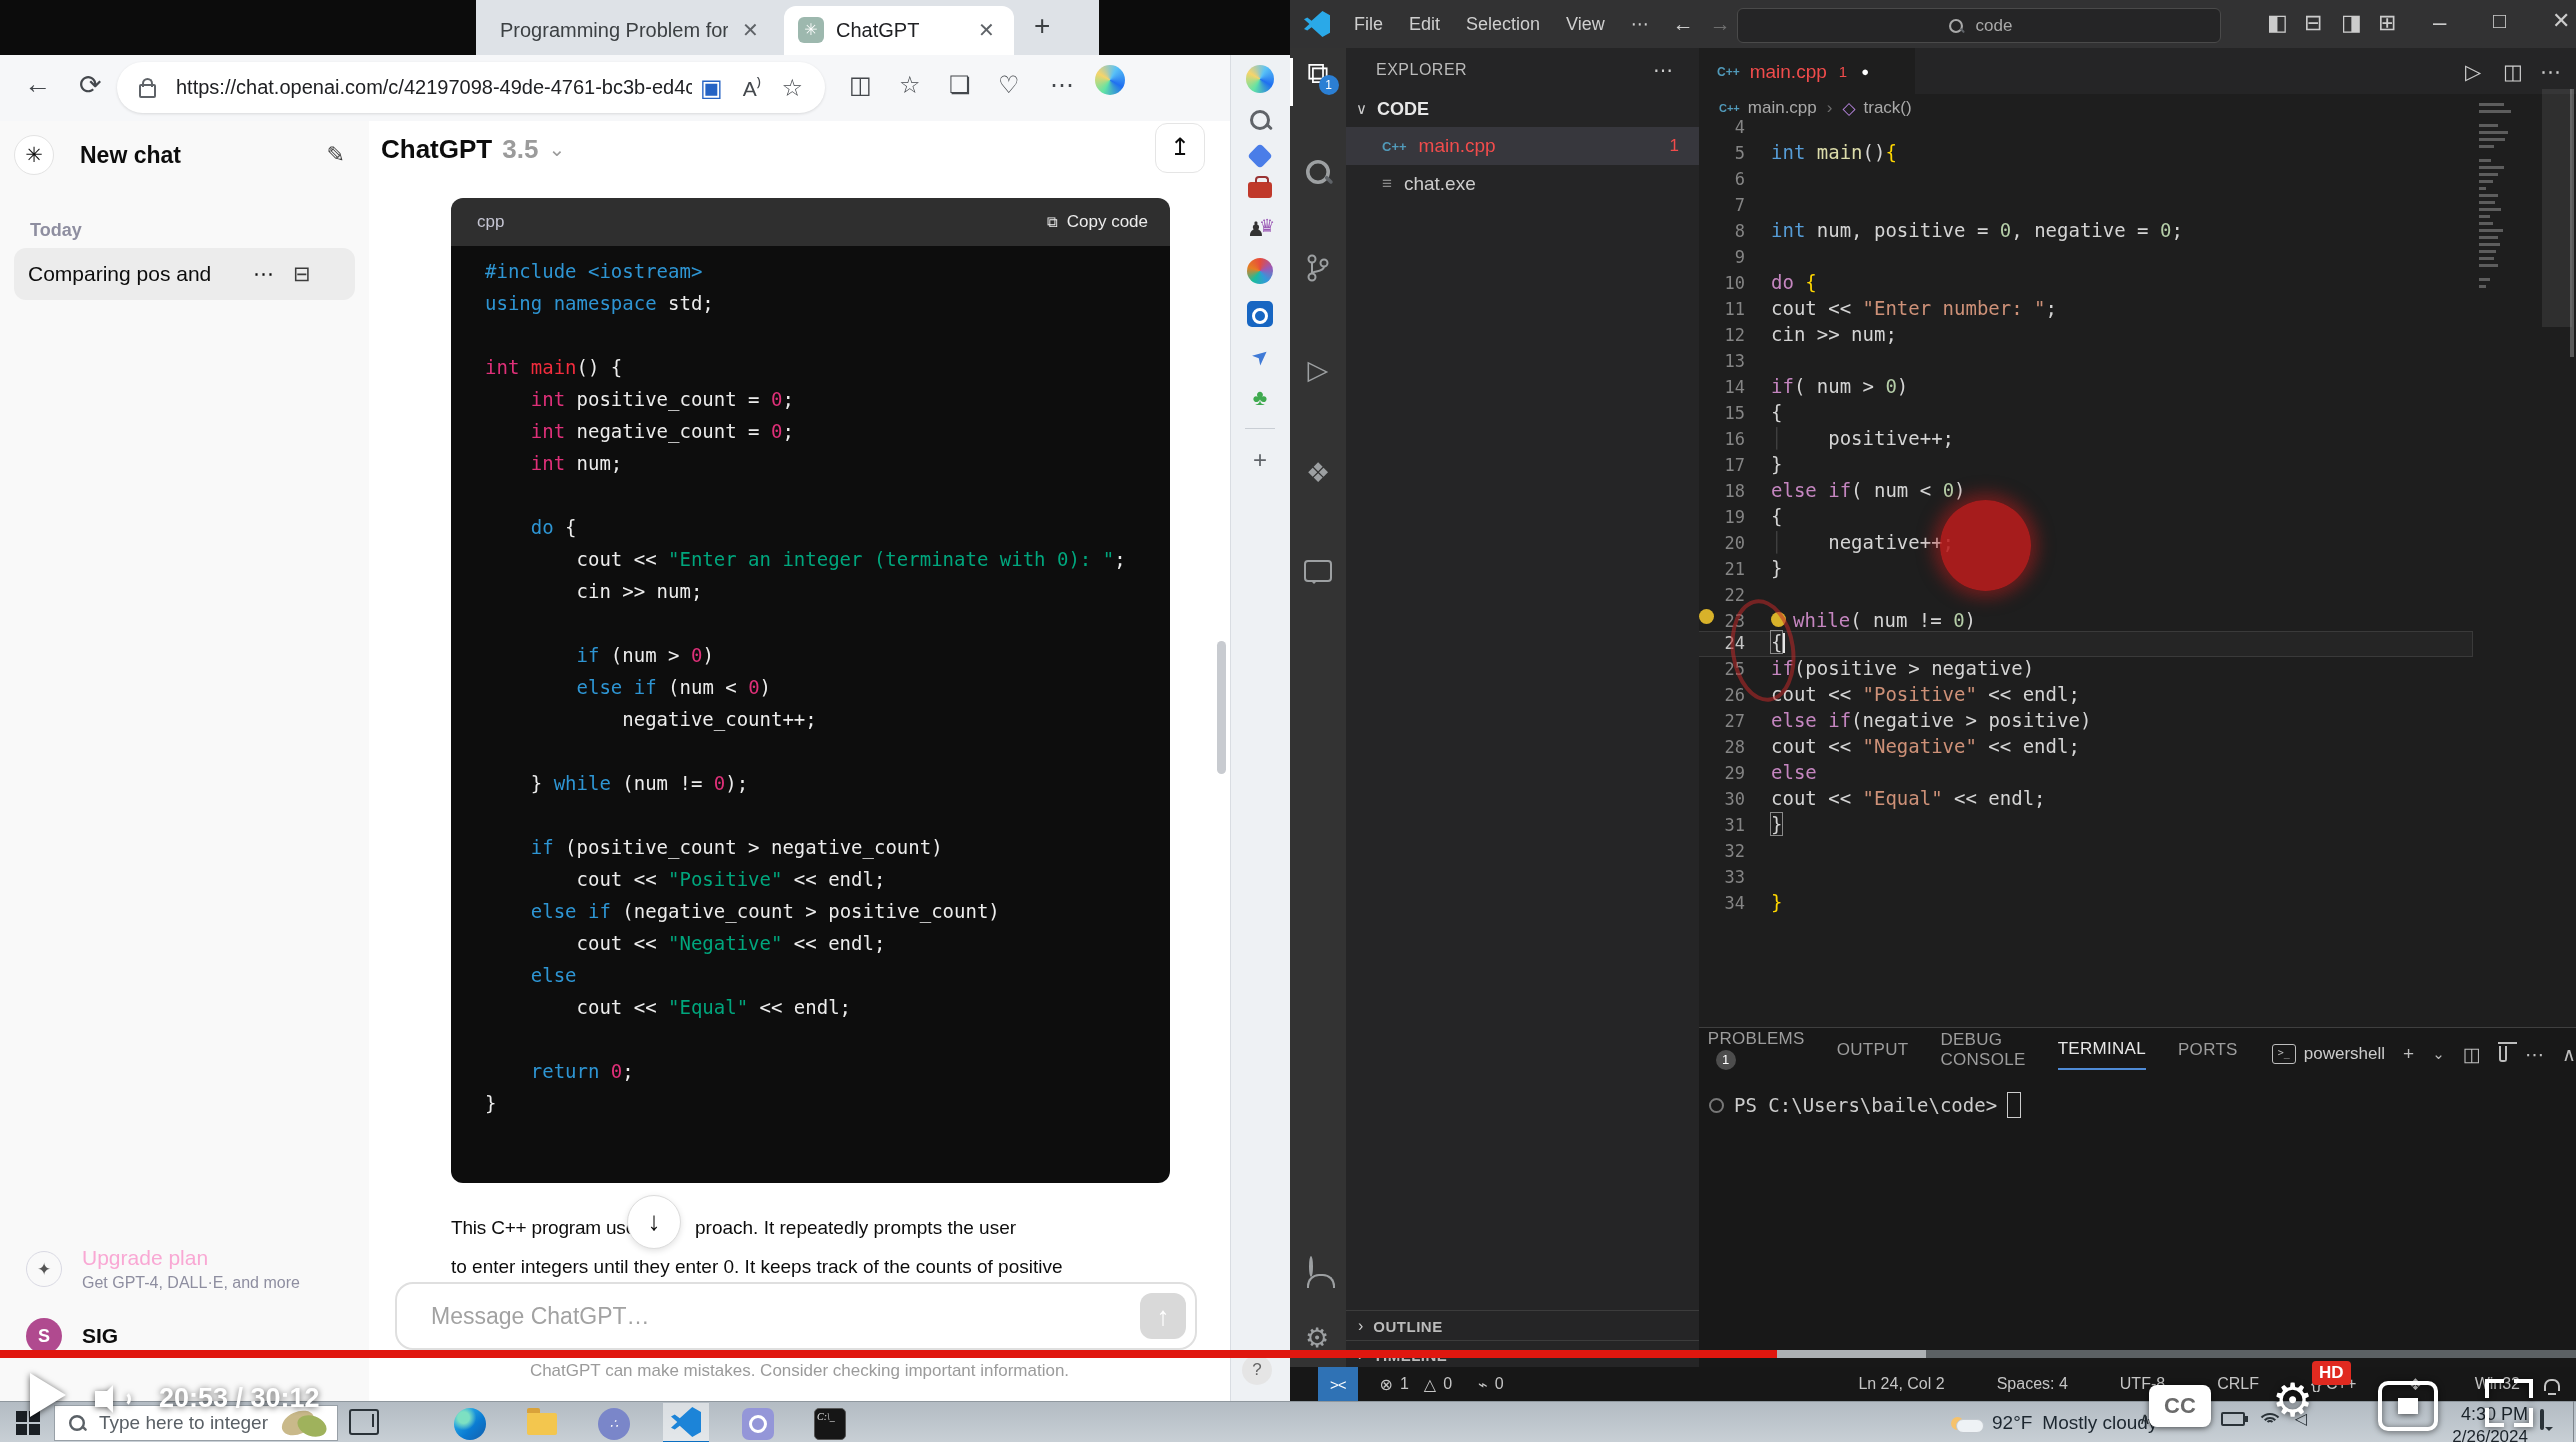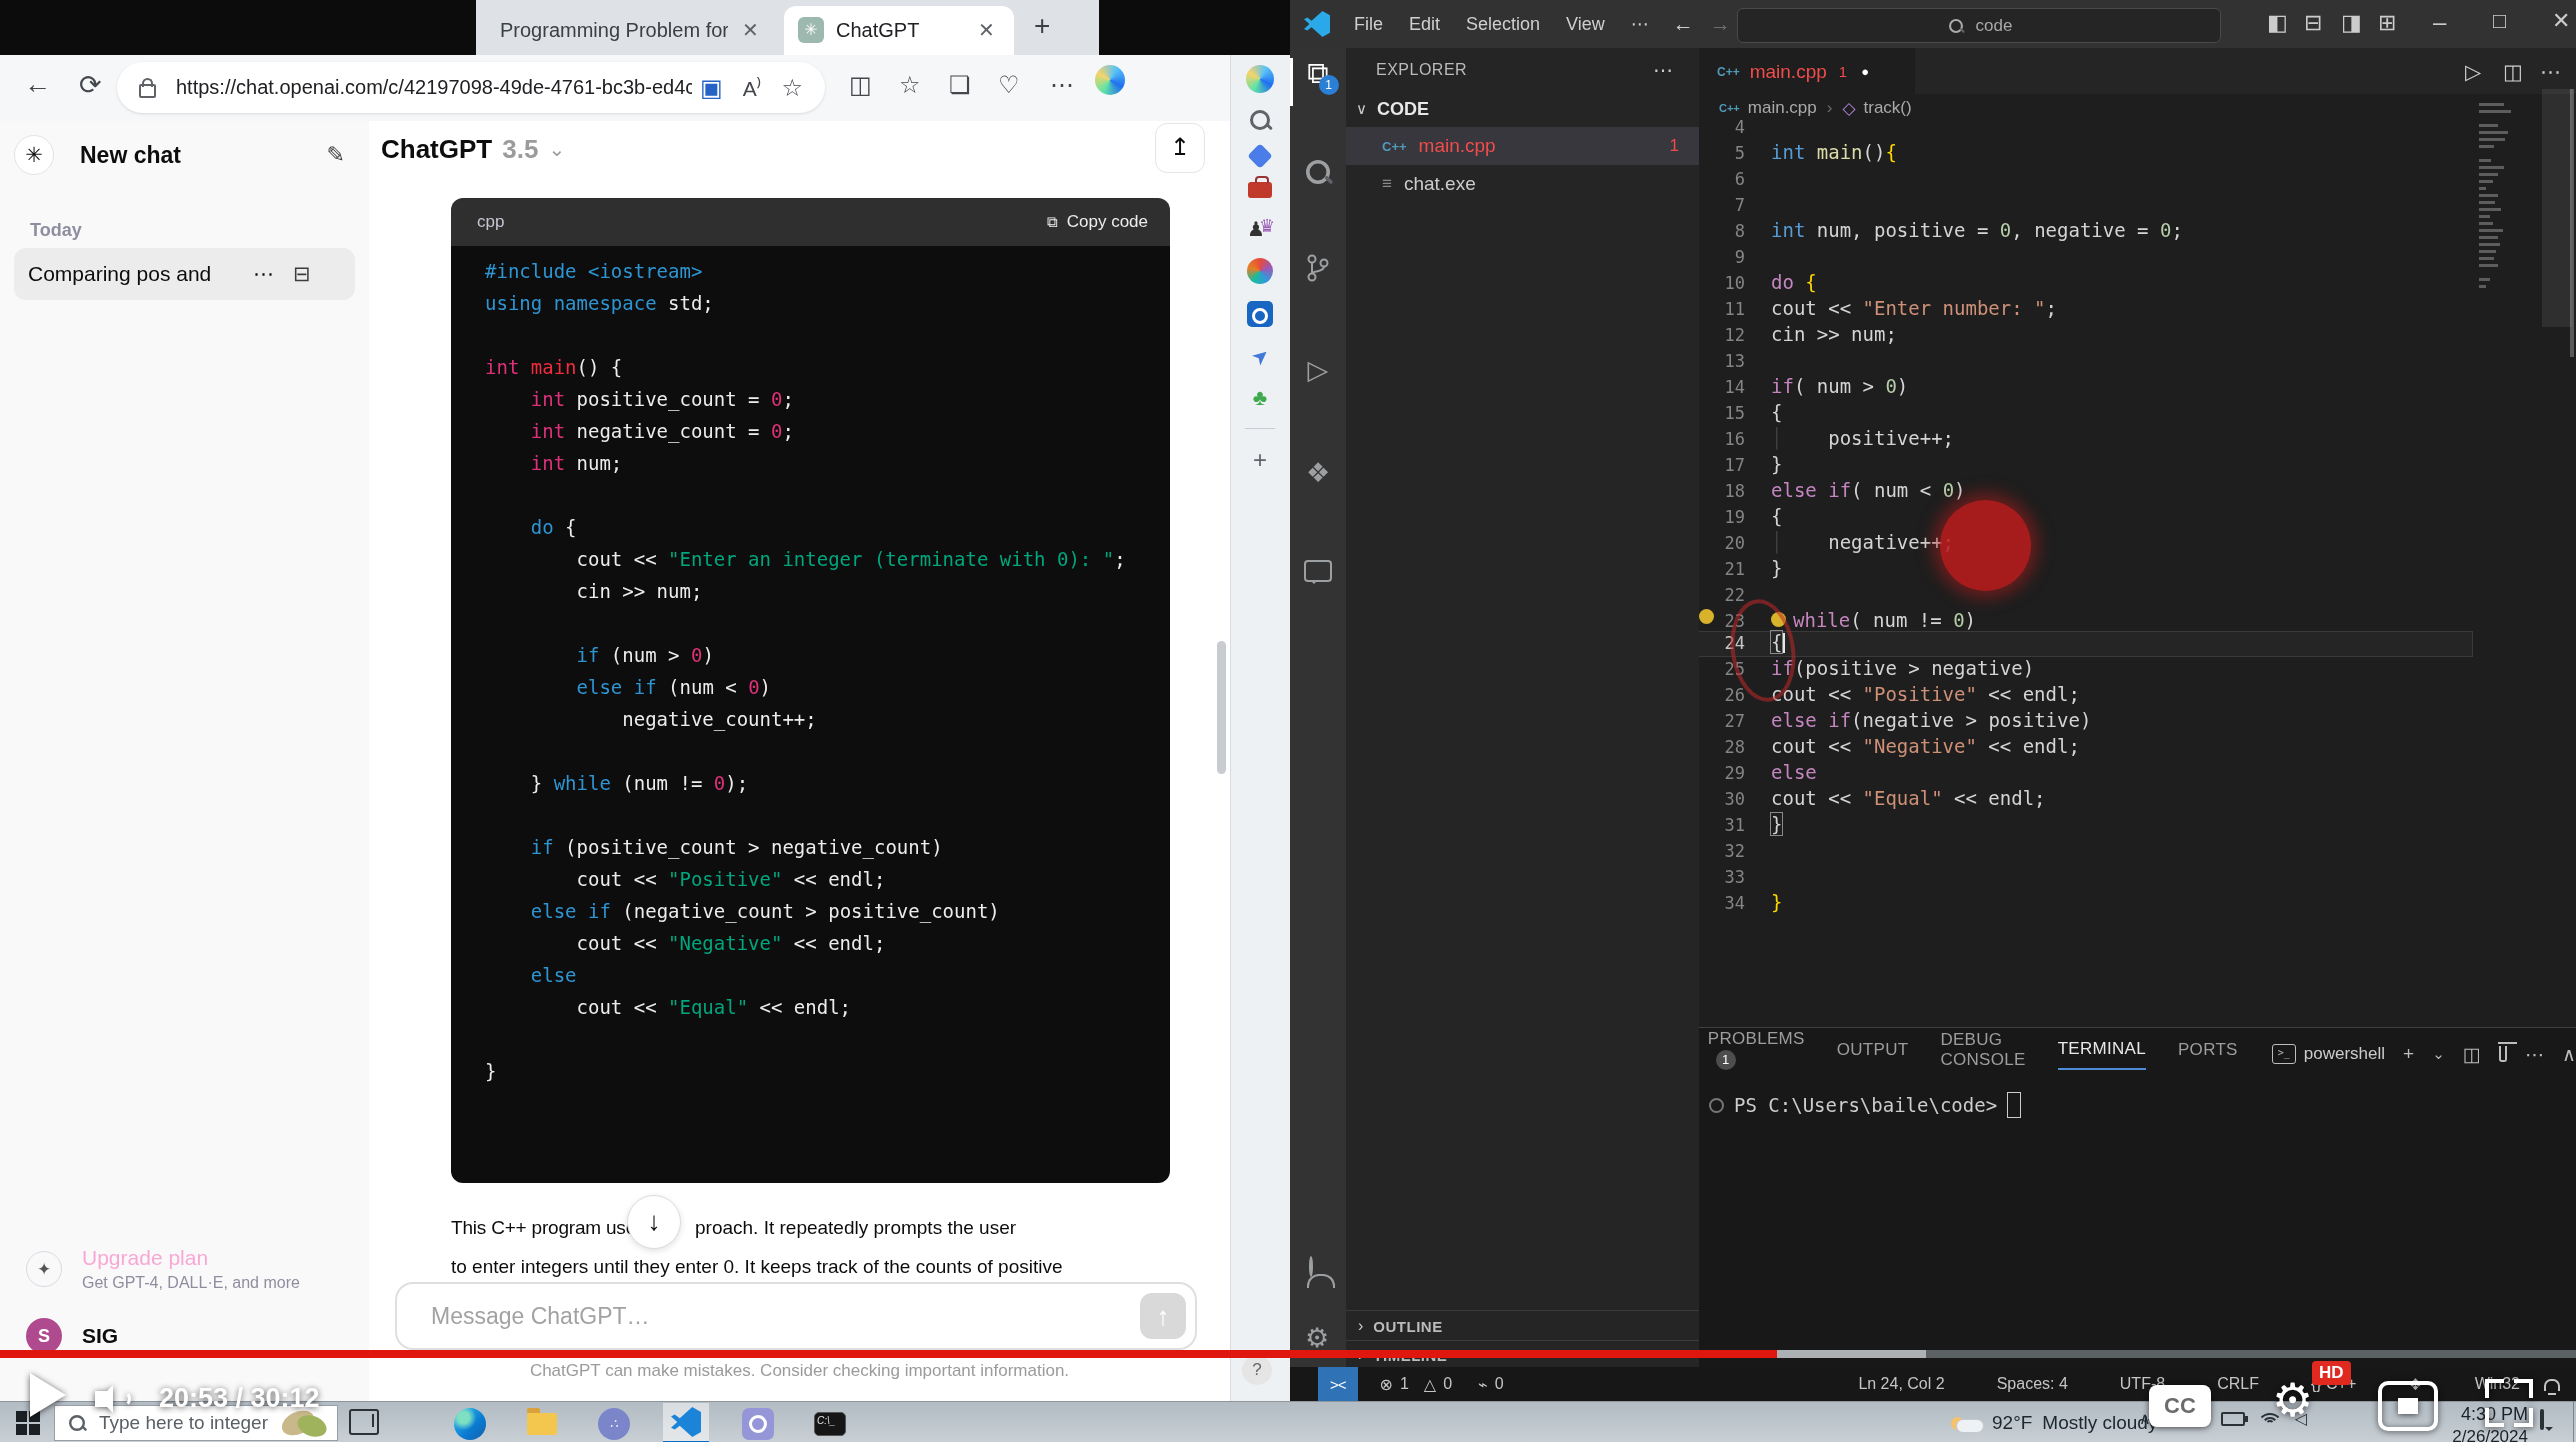--- a/index.html
+++ b/index.html
@@ -254,6 +254,7 @@
       <div class="cl"><span class="tk p">    </span><span class="tk k">else</span></div>
       <div class="cl"><span class="tk p">        cout &lt;&lt; </span><span class="tk s">"Equal"</span><span class="tk p"> &lt;&lt; endl;</span></div>
       <div class="cl"></div>
+      <div class="cl"><span class="tk p">    </span><span class="tk k">return</span><span class="tk p"> </span><span class="tk t">0</span><span class="tk p">;</span></div>
       <div class="cl"><span class="tk p">}</span></div>
     </div>
 

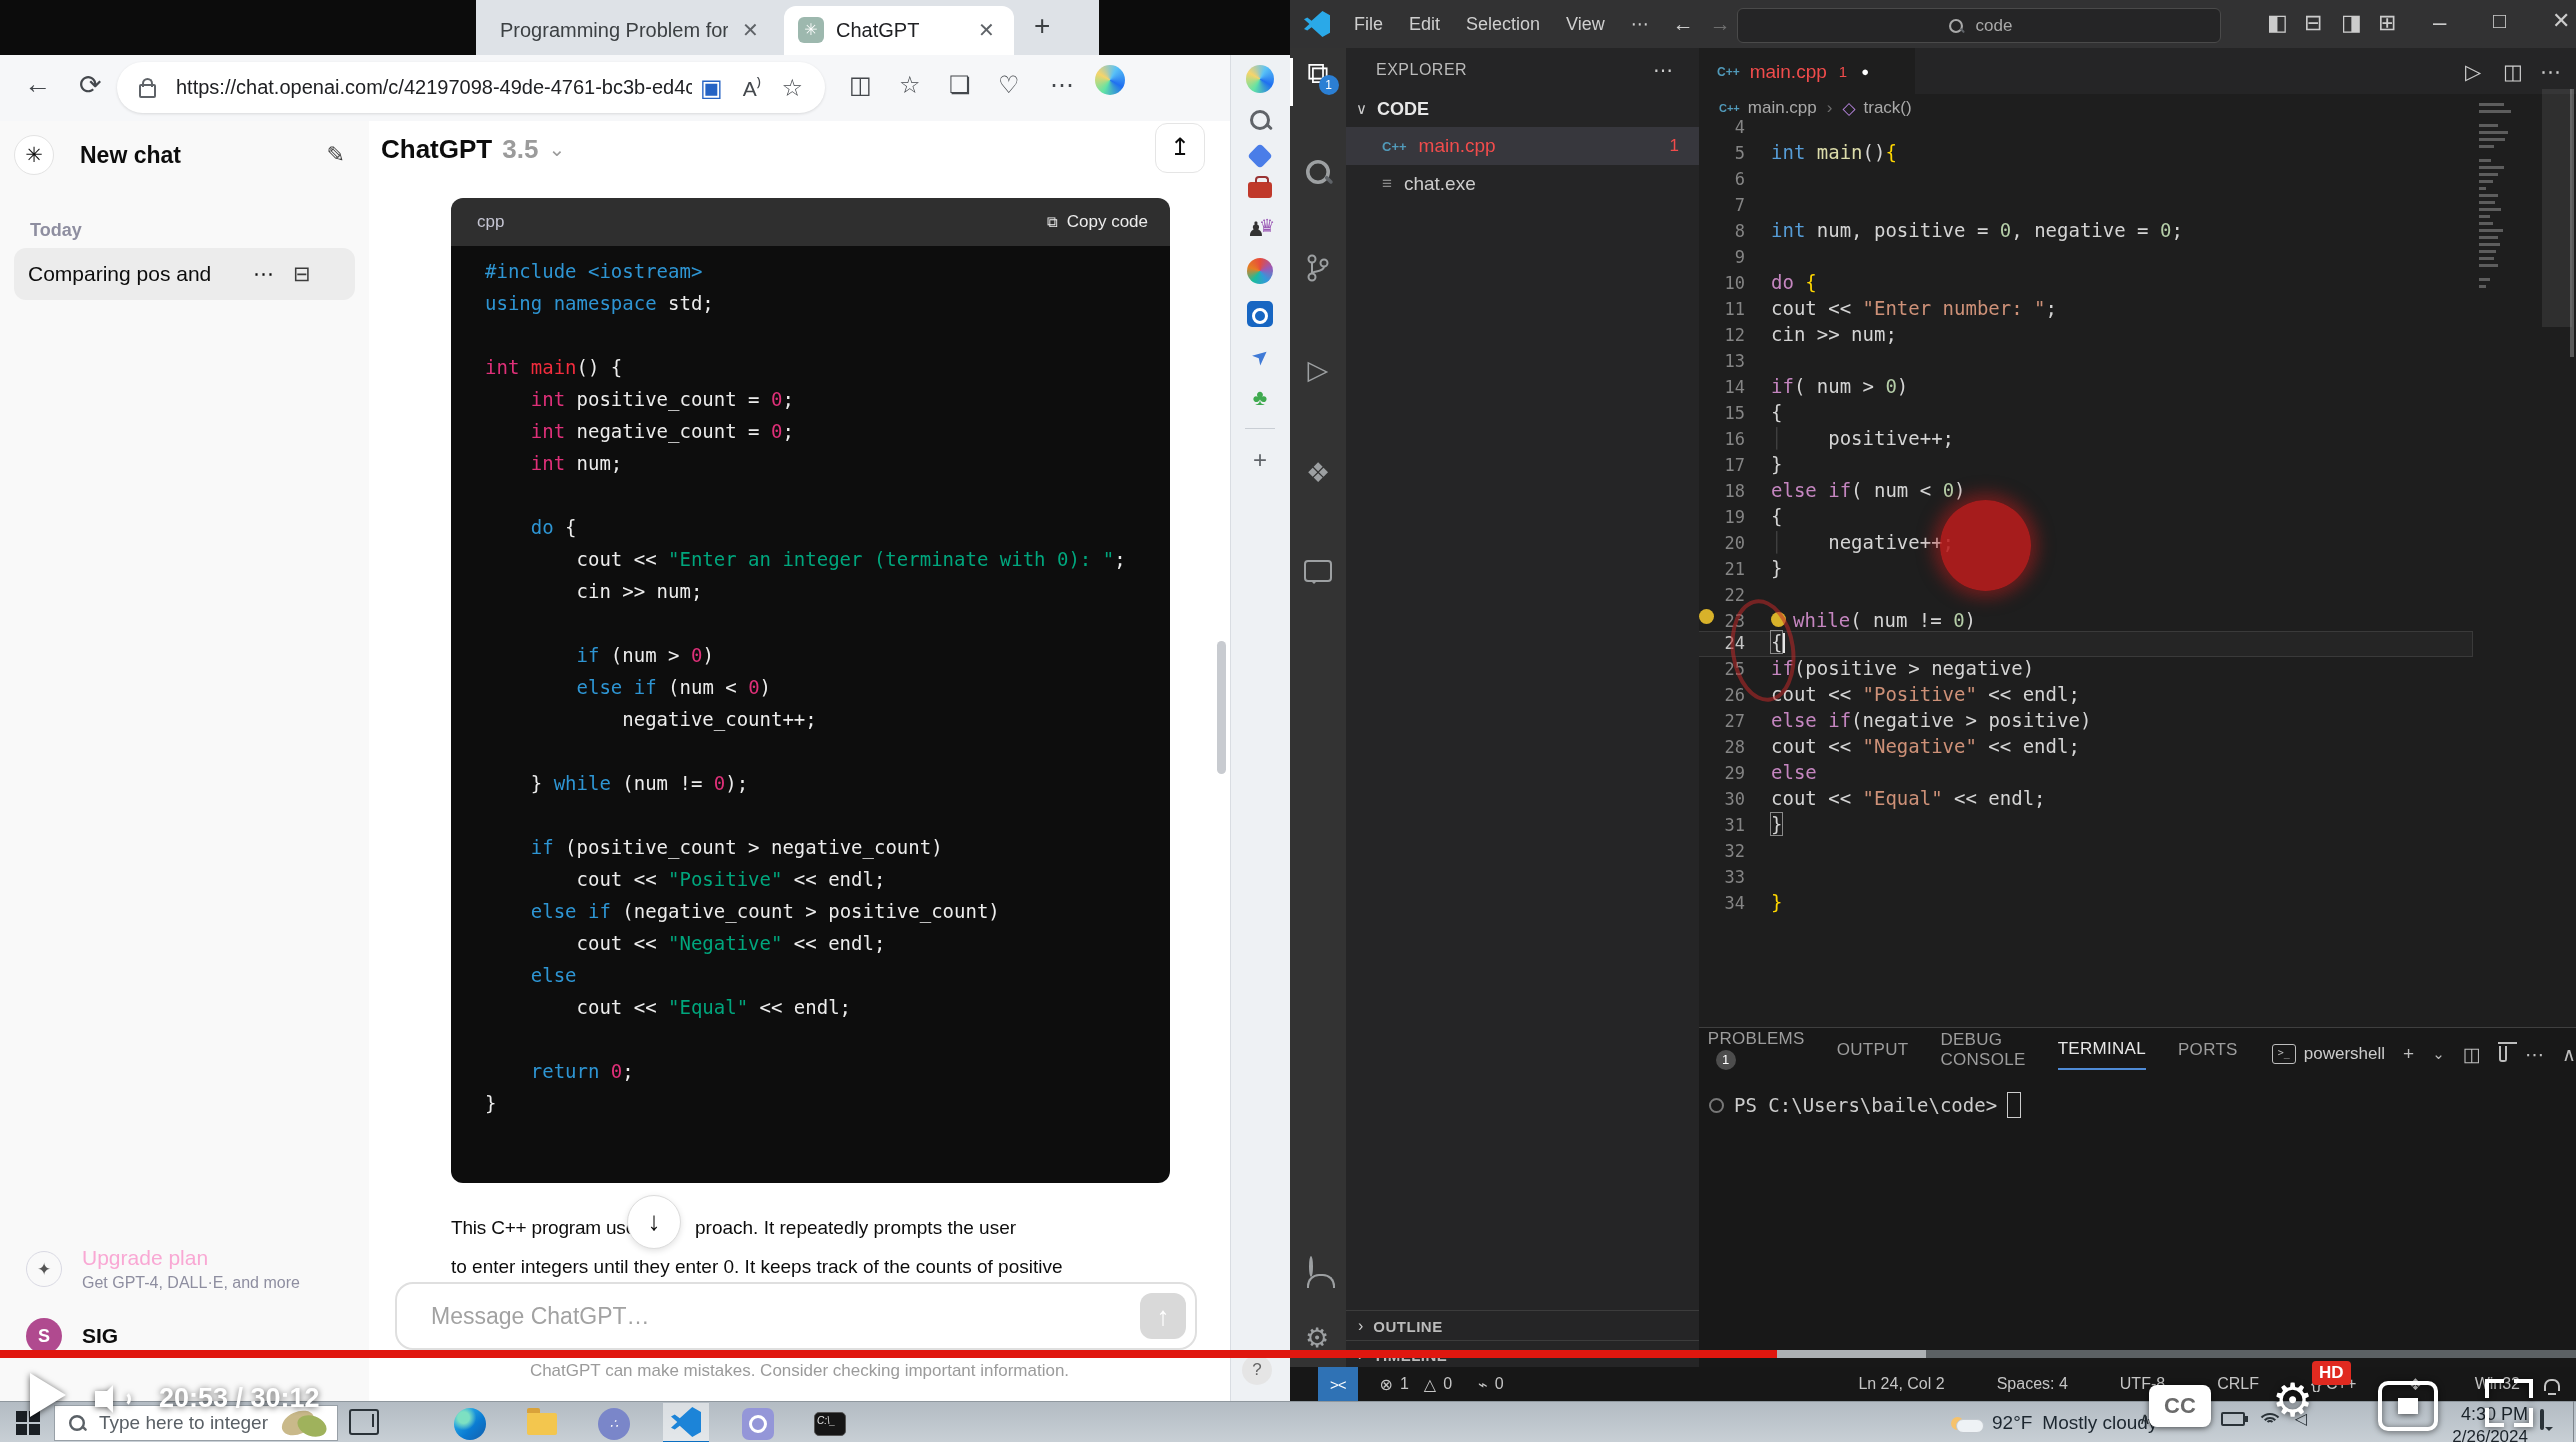--- a/index.html
+++ b/index.html
@@ -94,7 +94,7 @@
   .edgeball{width:32px;height:32px;border-radius:50%;background:radial-gradient(circle at 30% 30%,#7de0c2 0 18%,transparent 40%),linear-gradient(135deg,#35c1f1,#0a7ad1 60%,#155fab);}
   .ubu{width:32px;height:32px;border-radius:7px;background:#9496d8;display:flex;align-items:center;justify-content:center;}
   .ubu i{width:12px;height:12px;border:3px solid #fff;border-radius:50%;}
-  .cmd{width:32px;height:24px;border-radius:5px;background:#161616;border:1px solid #555;color:#e8e8e8;font-size:10px;font-family:Liberation Sans, sans-serif;display:flex;align-items:flex-start;justify-content:flex-start;padding:2px;box-sizing:border-box;}
+  .cmd{width:32px;height:32px;border-radius:5px;background:#161616;border:1px solid #555;color:#e8e8e8;font-size:10px;font-family:Liberation Serif, serif;display:flex;align-items:flex-start;justify-content:flex-start;padding:2px;box-sizing:border-box;}
   .batt{width:20px;height:10px;border:2px solid #2a3238;border-radius:2px;position:relative;}
   .batt:after{content:"";position:absolute;right:-5px;top:2px;width:3px;height:6px;background:#2a3238;}
   .wifi{position:relative;width:24px;height:15px;overflow:hidden;}

